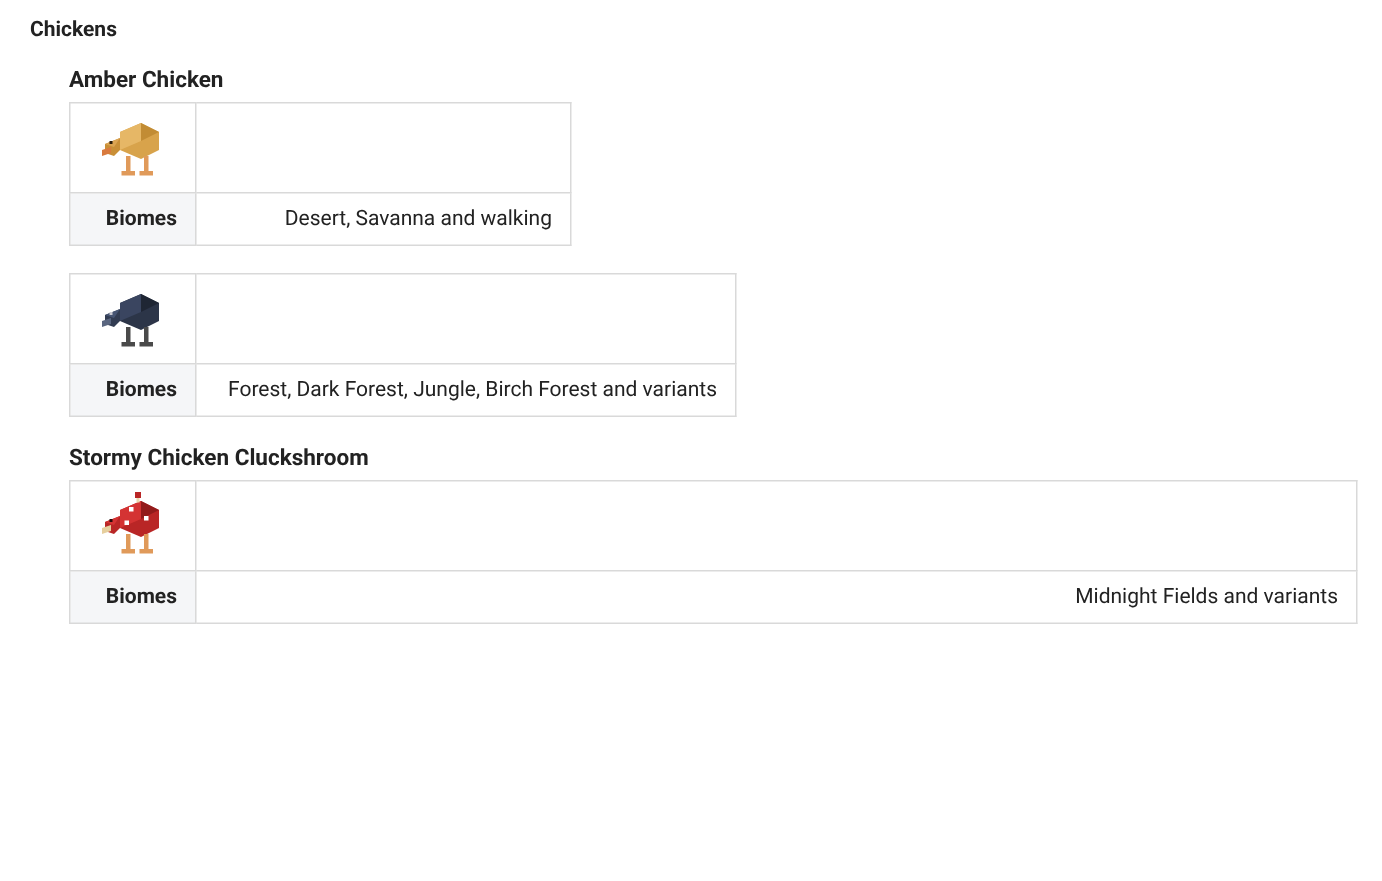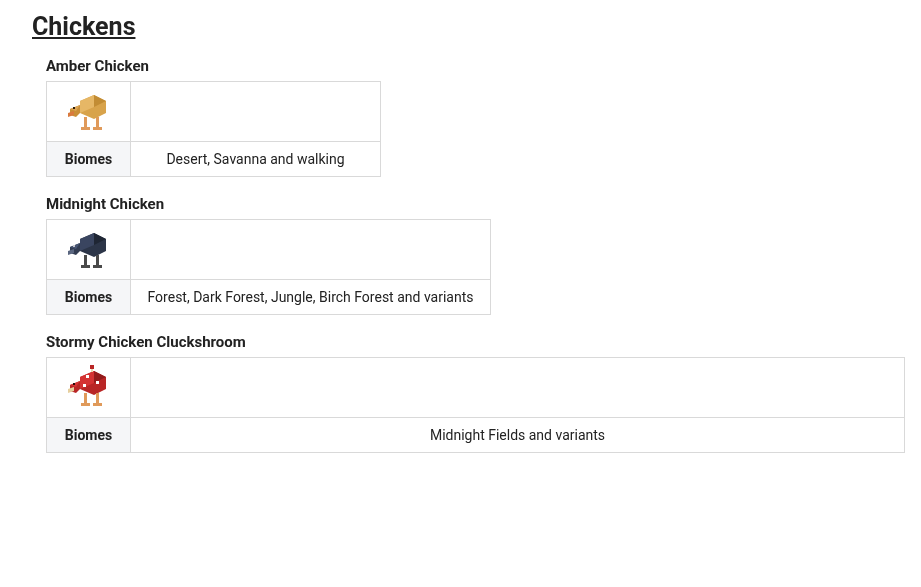--- a/index.html
+++ b/index.html
@@ -17,10 +17,9 @@
       width: 921px;
     }
     h2 {
-      font-size: 25px;
+      font-size: 14px;
       font-weight: 700;
-      margin: 0 16px 16px;
-      text-decoration: underline;
+      margin: 0 4px 16px;
     }
     h3 {
       font-size: 15px;

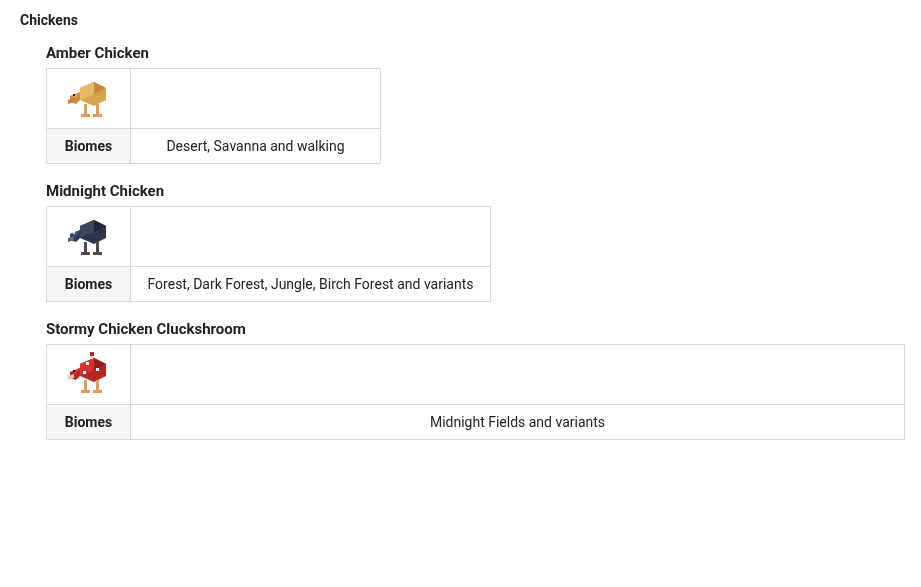--- a/index.html
+++ b/index.html
@@ -35,7 +35,7 @@
     td, th {
       border: 1px solid var(--border-color);
       padding: 9px 12px;
-      text-align: center;
+      text-align: right;
       vertical-align: middle;
     }
     th {

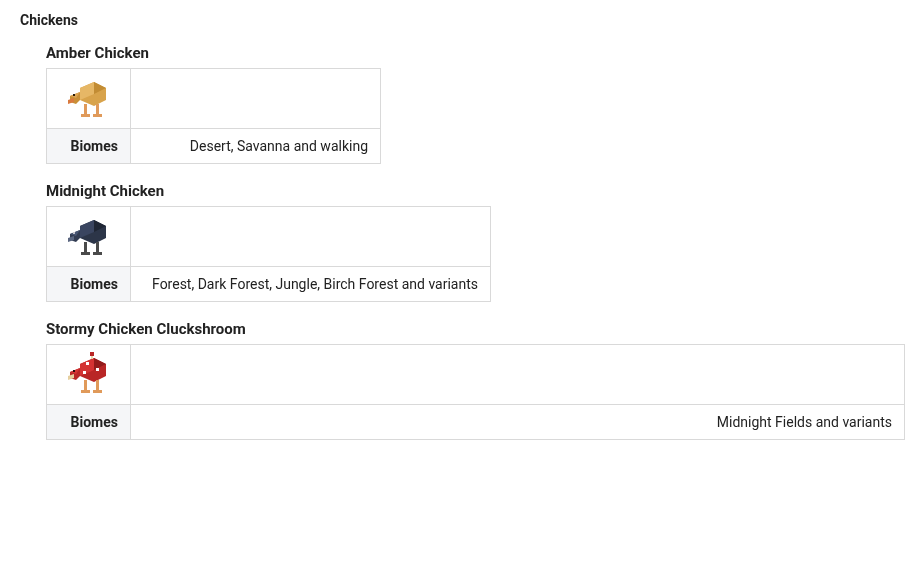--- a/index.html
+++ b/index.html
@@ -96,7 +96,6 @@
 </div>
 
 <div class="entry">
-  <h3>Midnight Chicken</h3>
   <table>
     <tbody>
         <tr>

